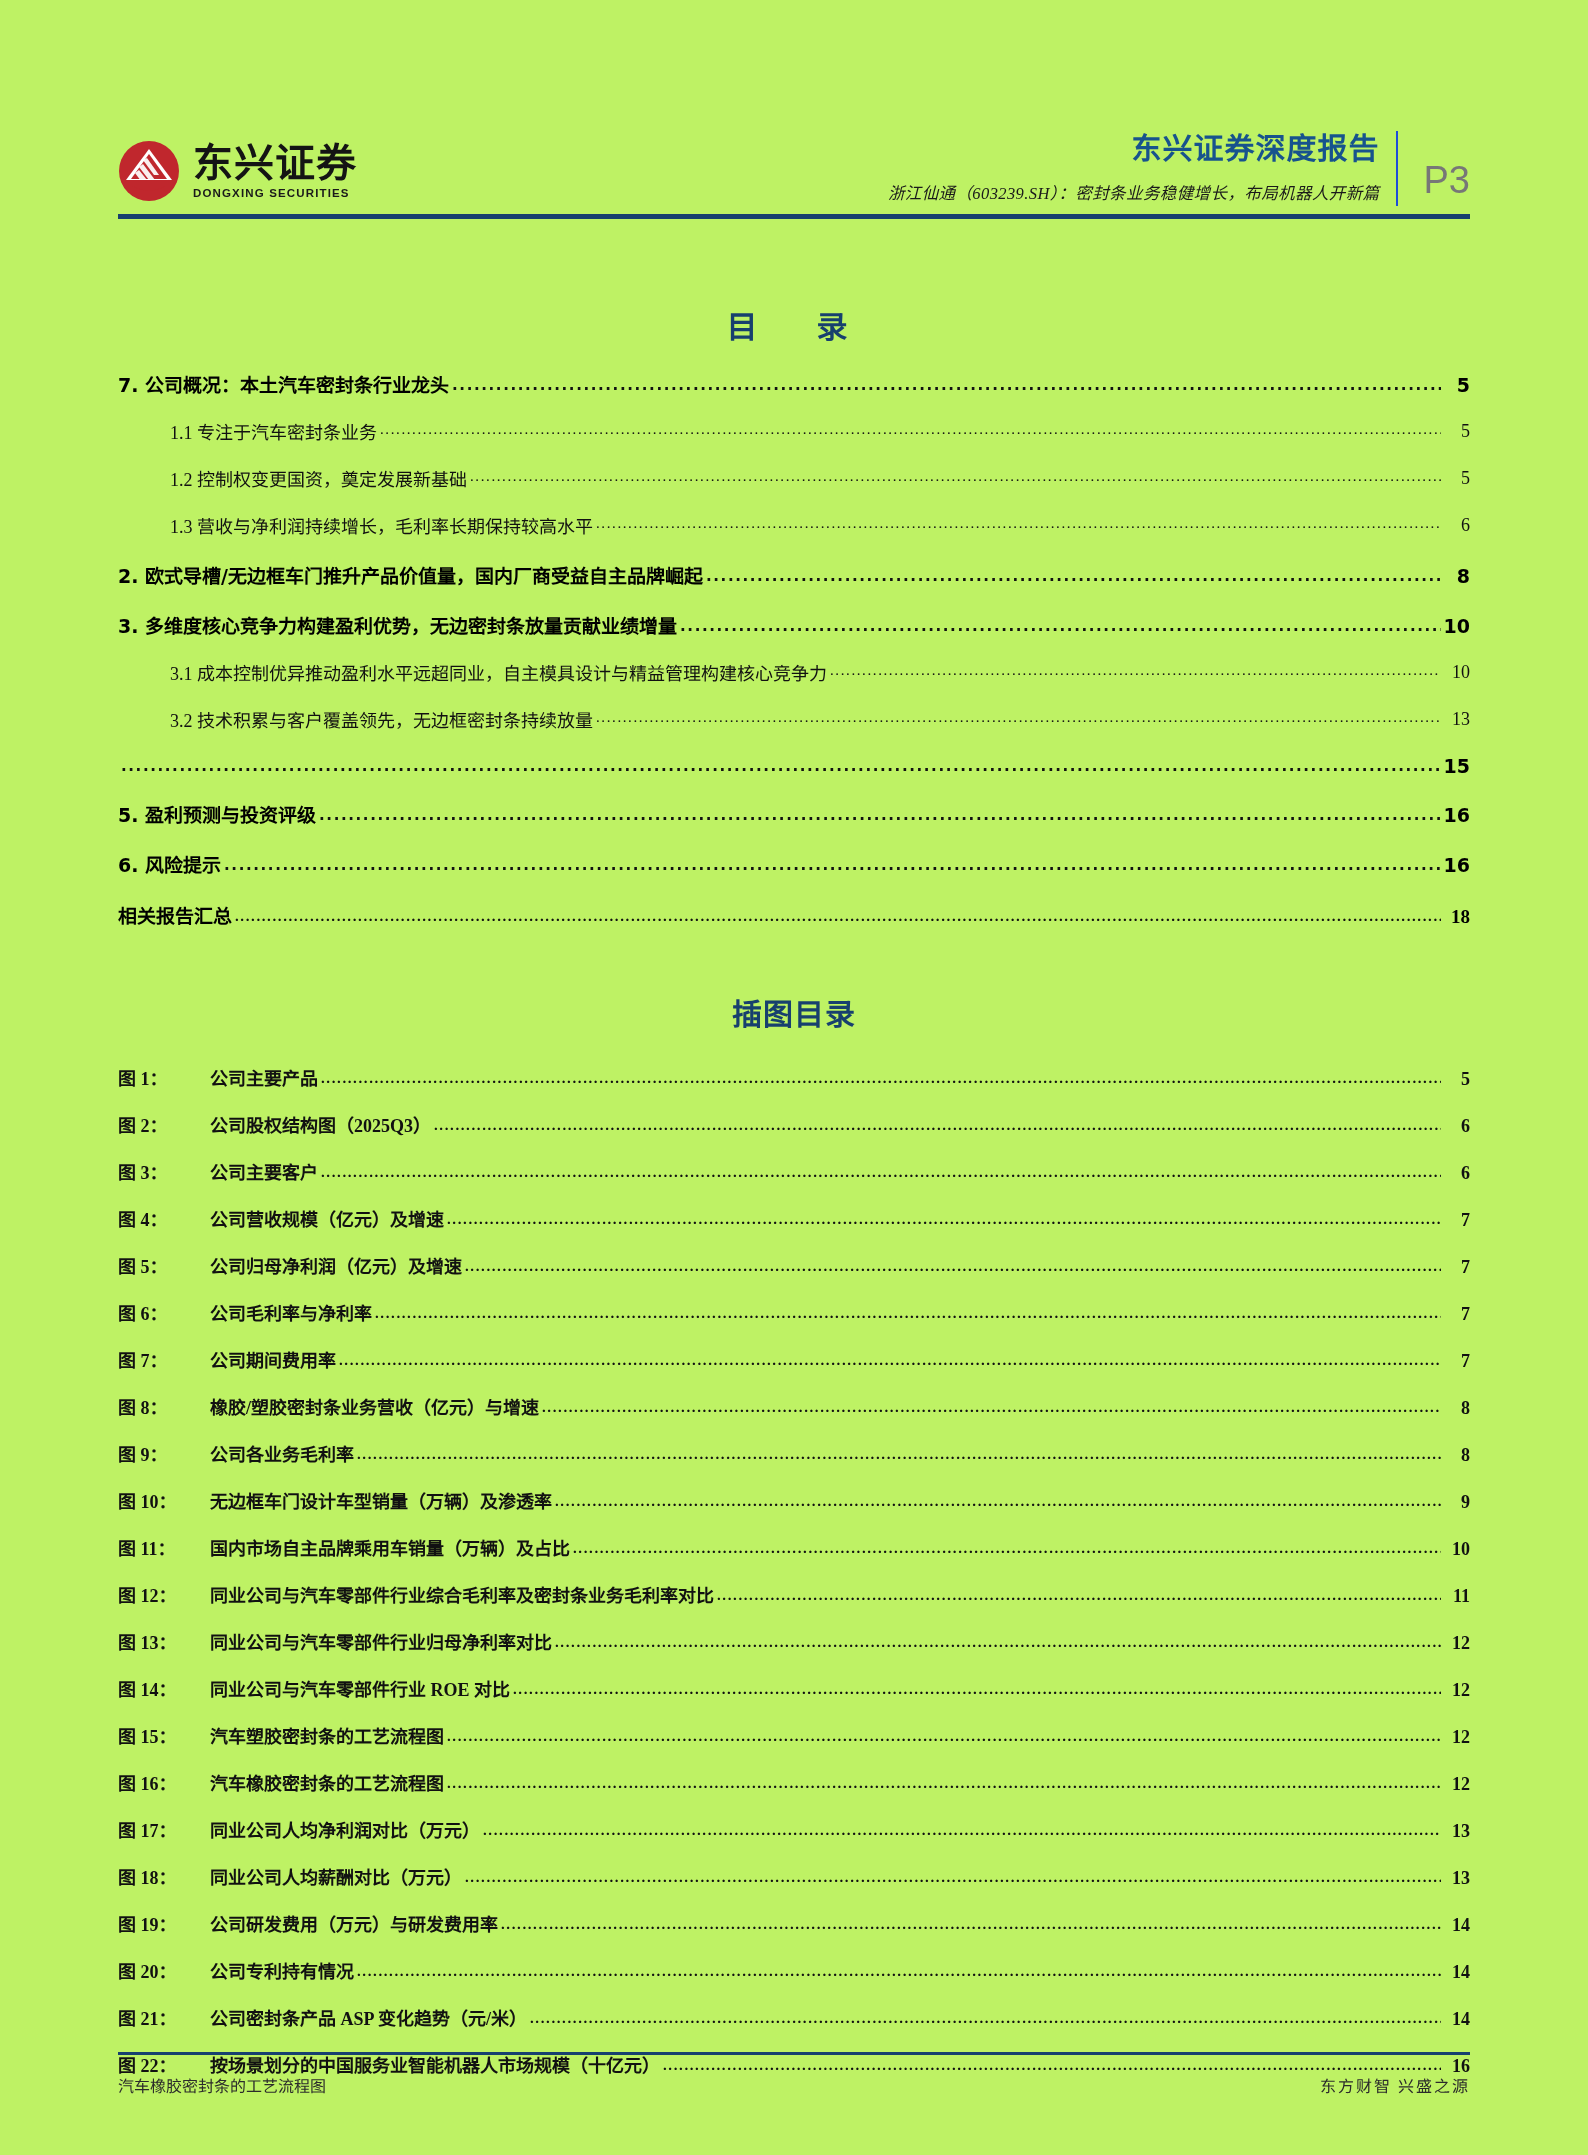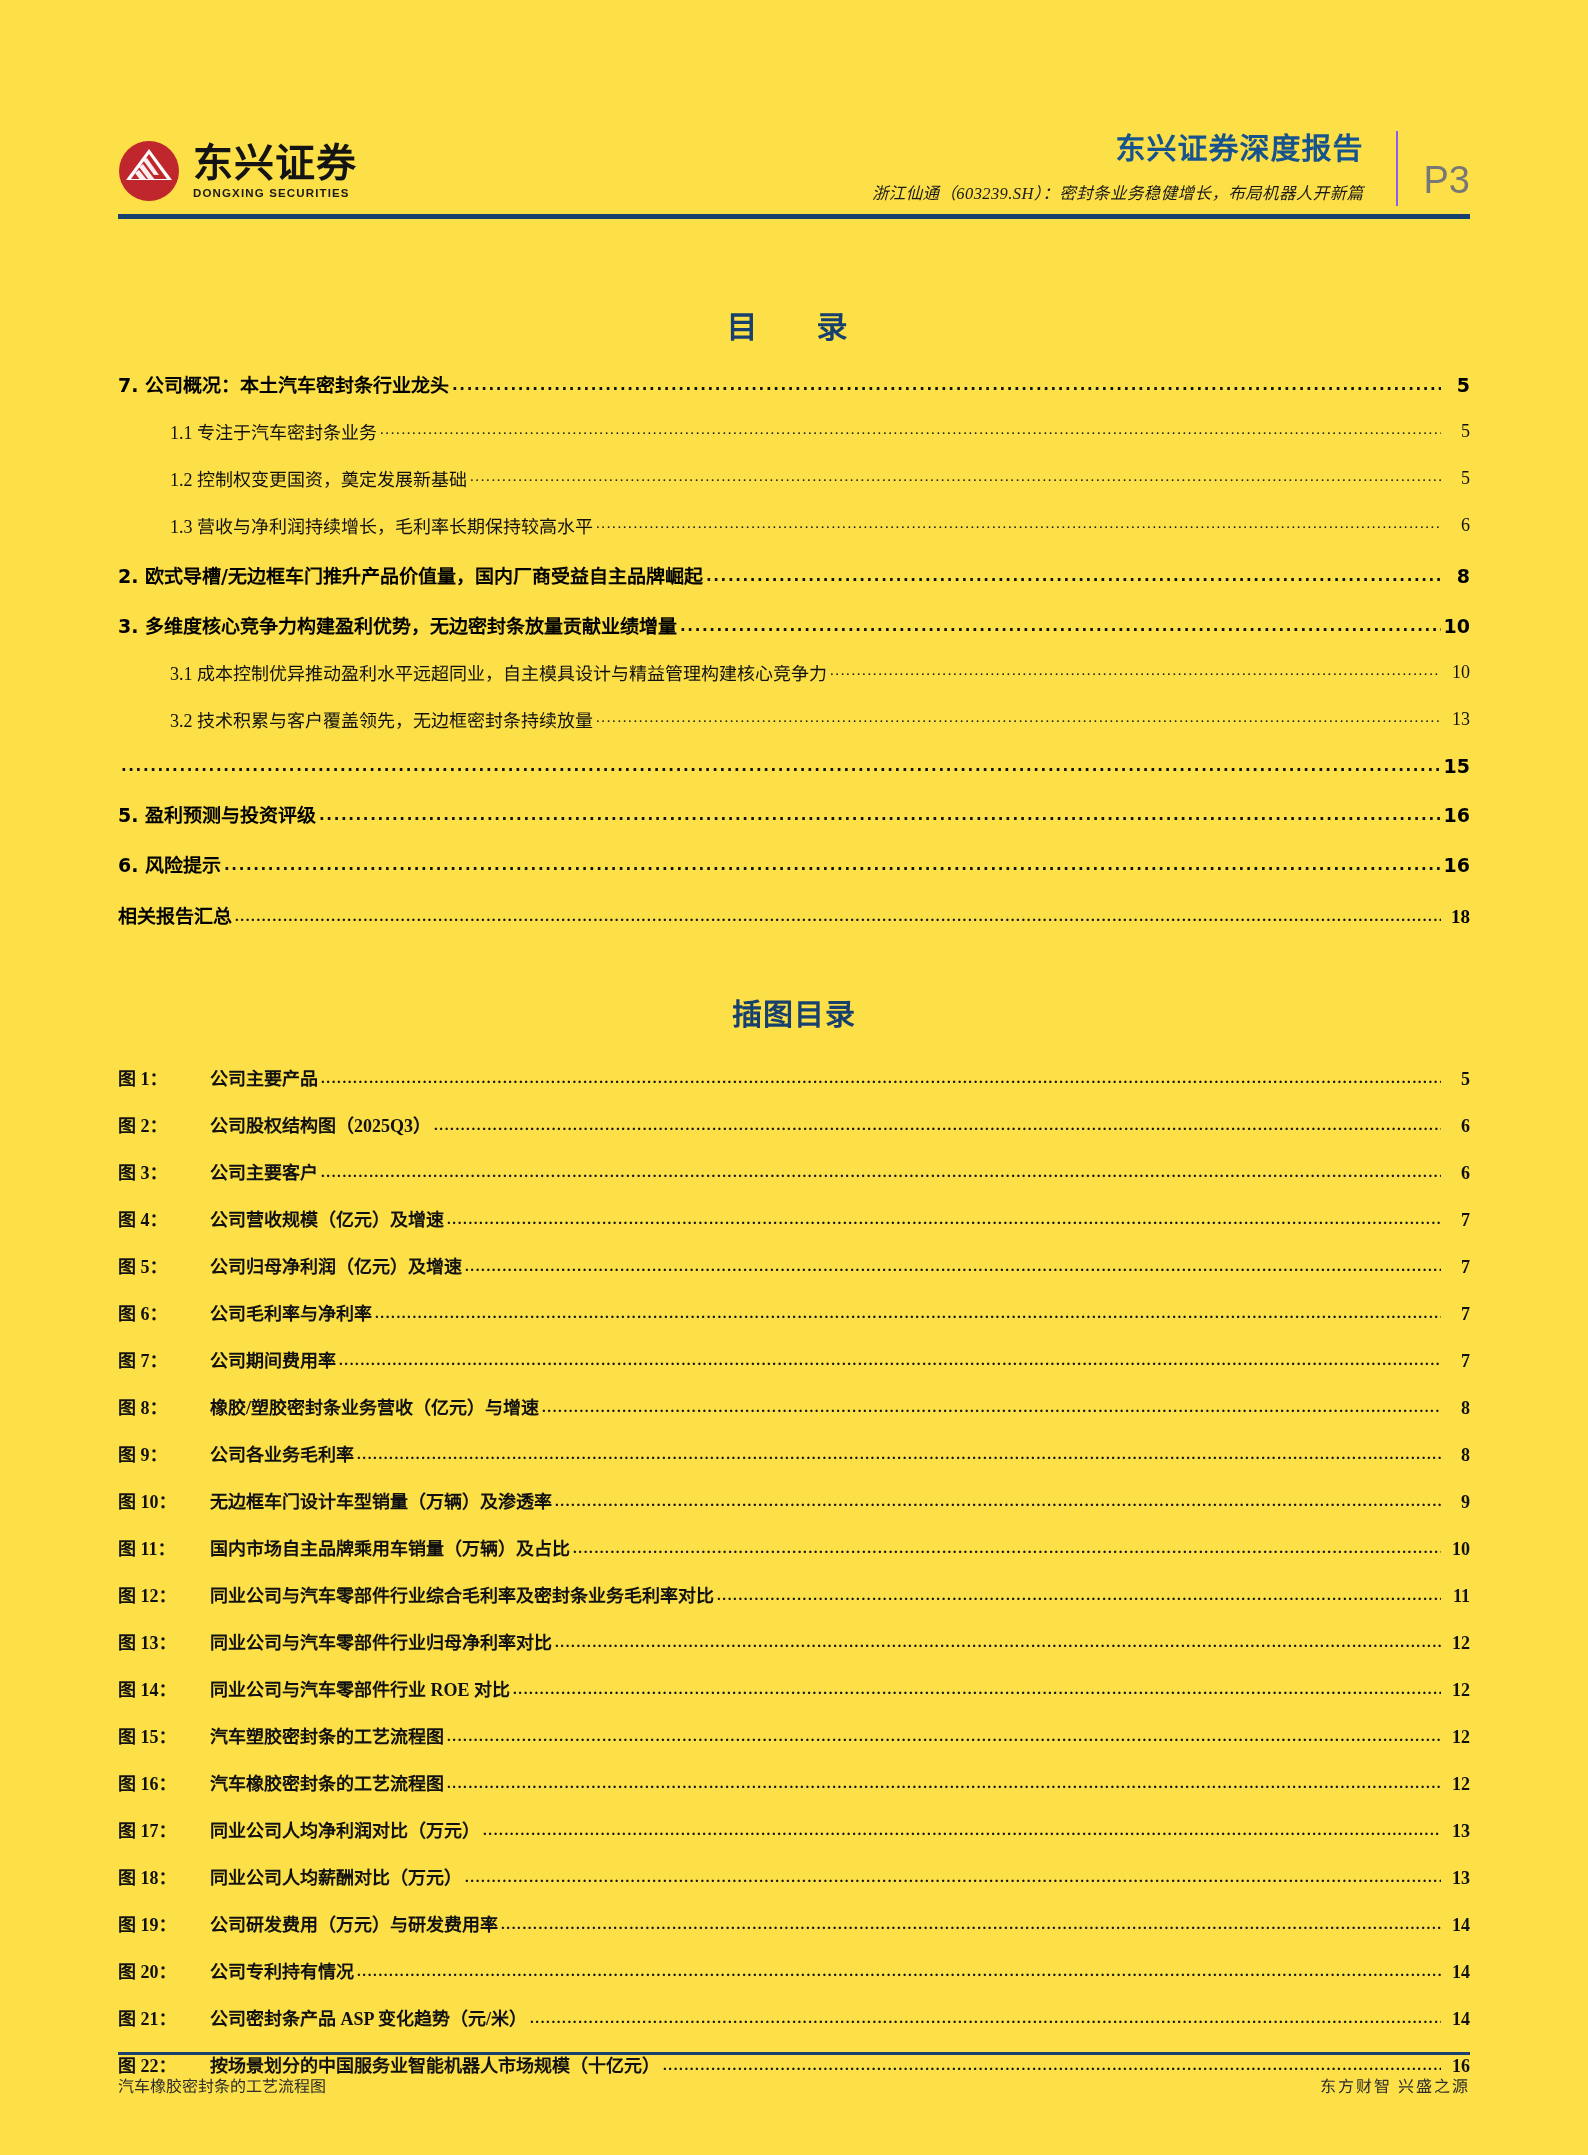--- a/index.html
+++ b/index.html
@@ -17,7 +17,7 @@
     width: 1588px;
     height: 2155px;
     margin: 0 auto;
-    background: #fde047;
+    background: #bef264;
     box-sizing: border-box;
     overflow: hidden;
   }

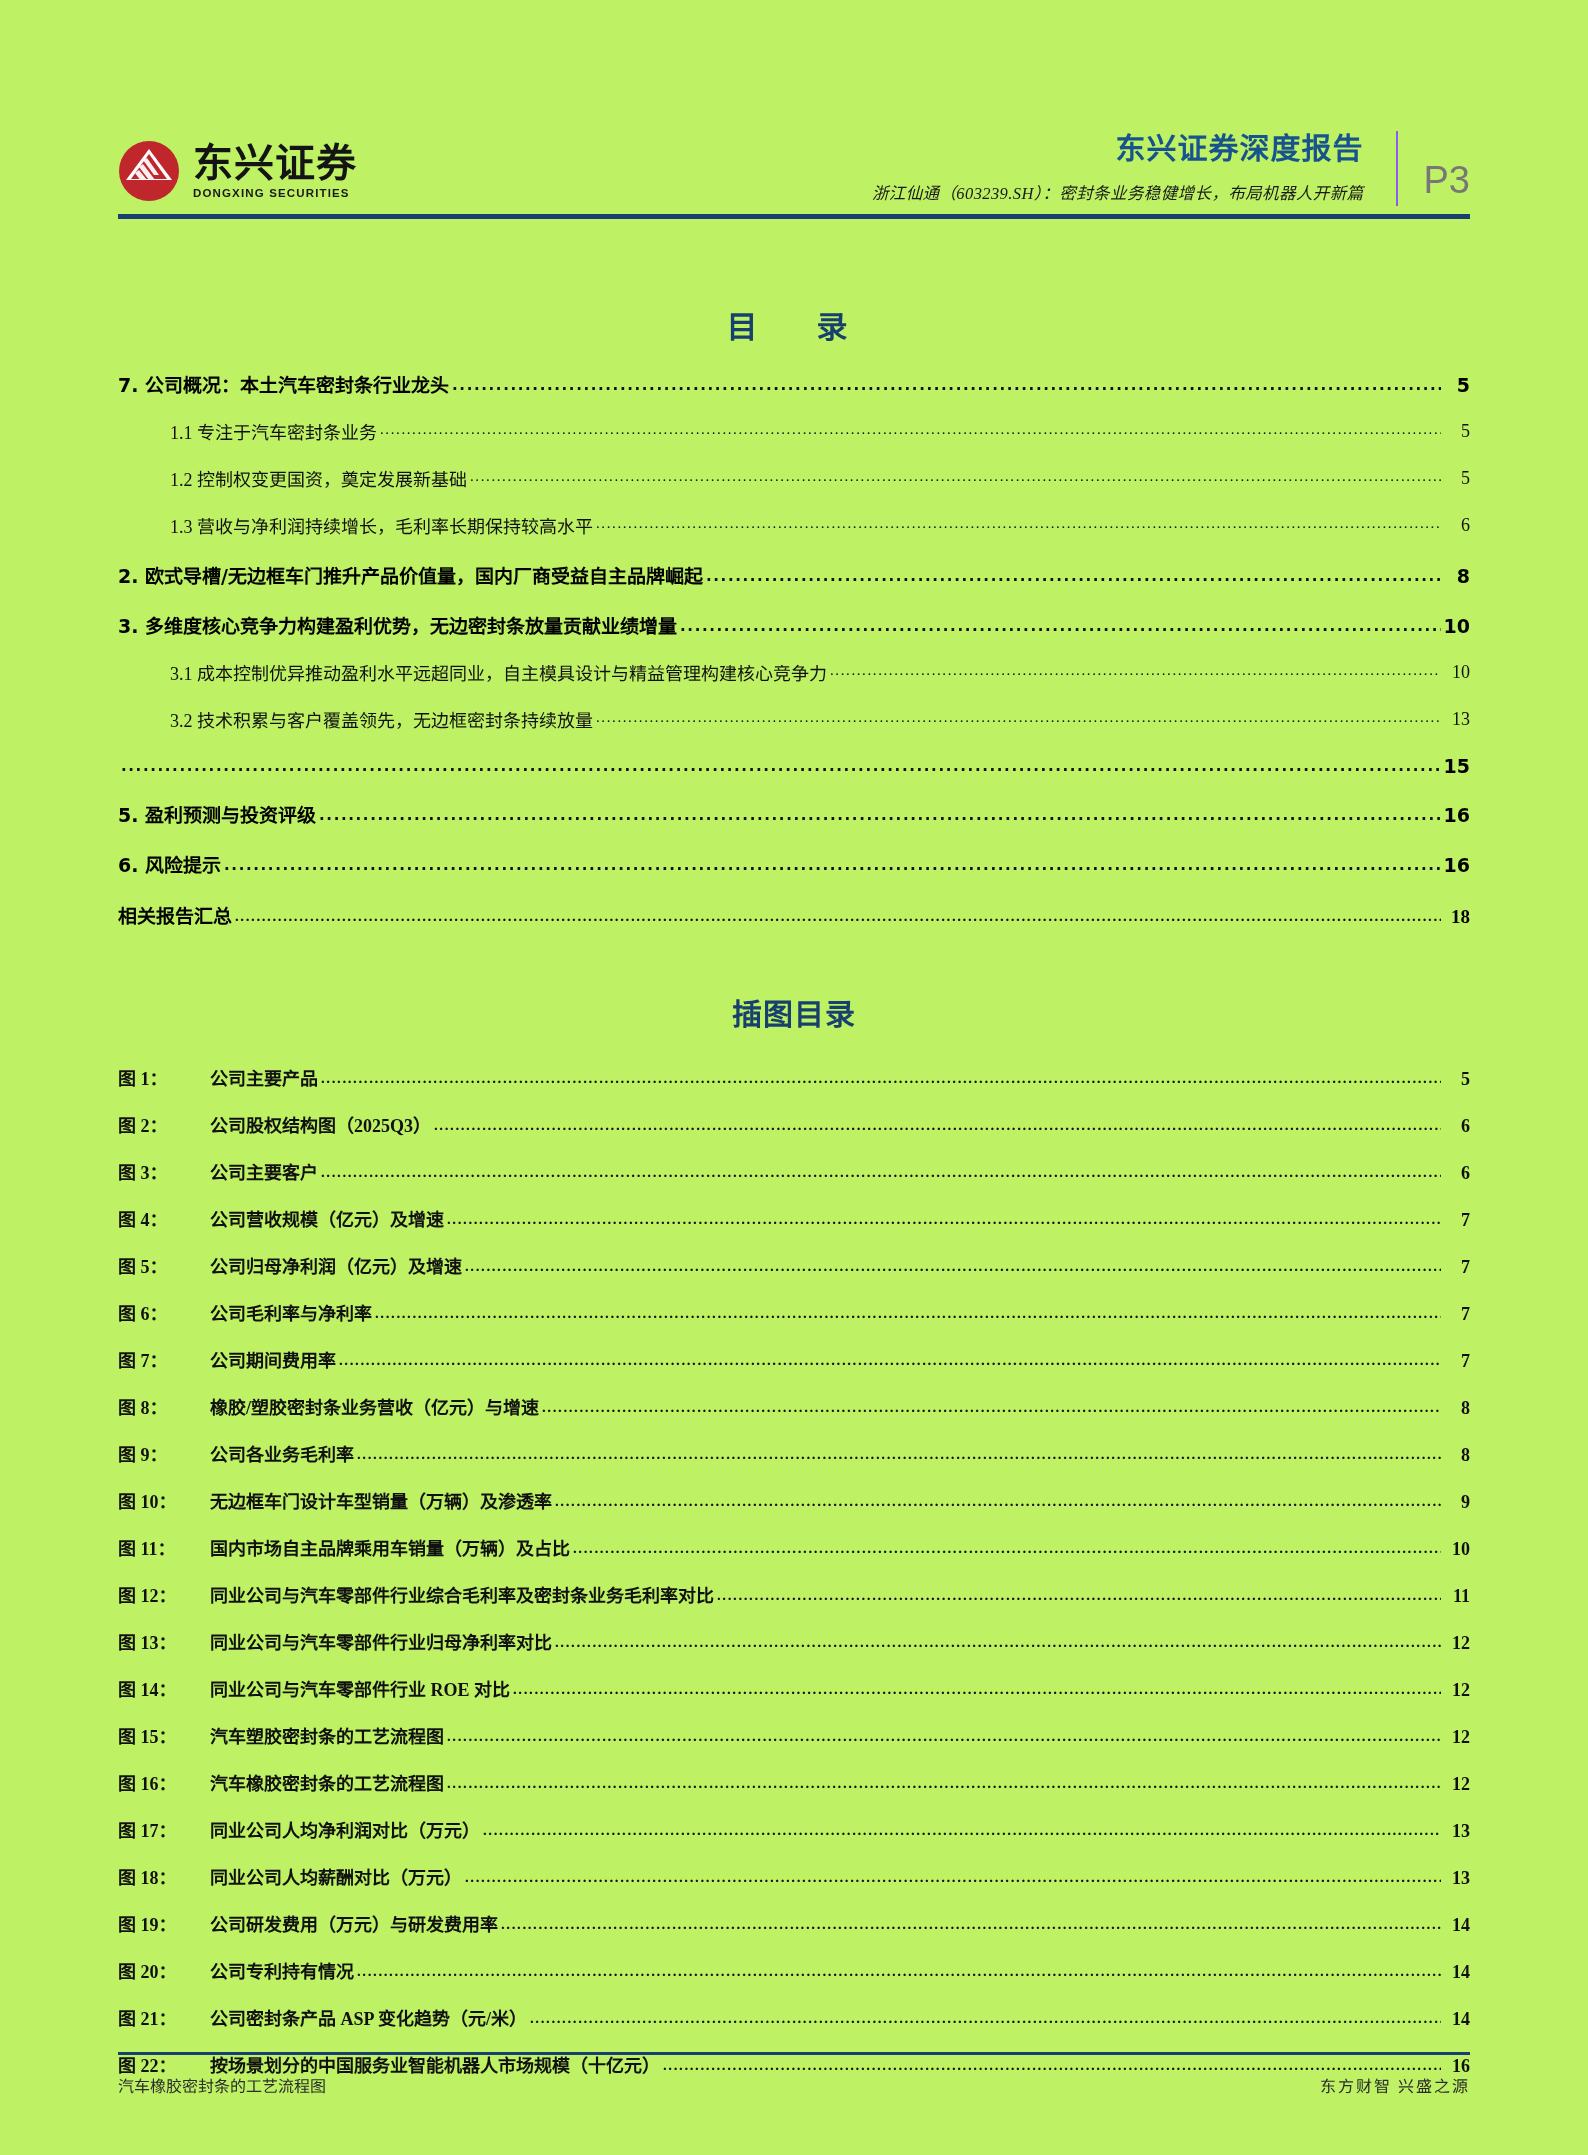--- a/index.html
+++ b/index.html
@@ -76,8 +76,8 @@
   }
   .header-titles {
     text-align: right;
-    padding-right: 32px;
-    border-right: 2px solid #8b5cf6;
+    padding-right: 16px;
+    border-right: 2px solid #1d4ed8;
     padding-bottom: 2px;
   }
   .report-title {

